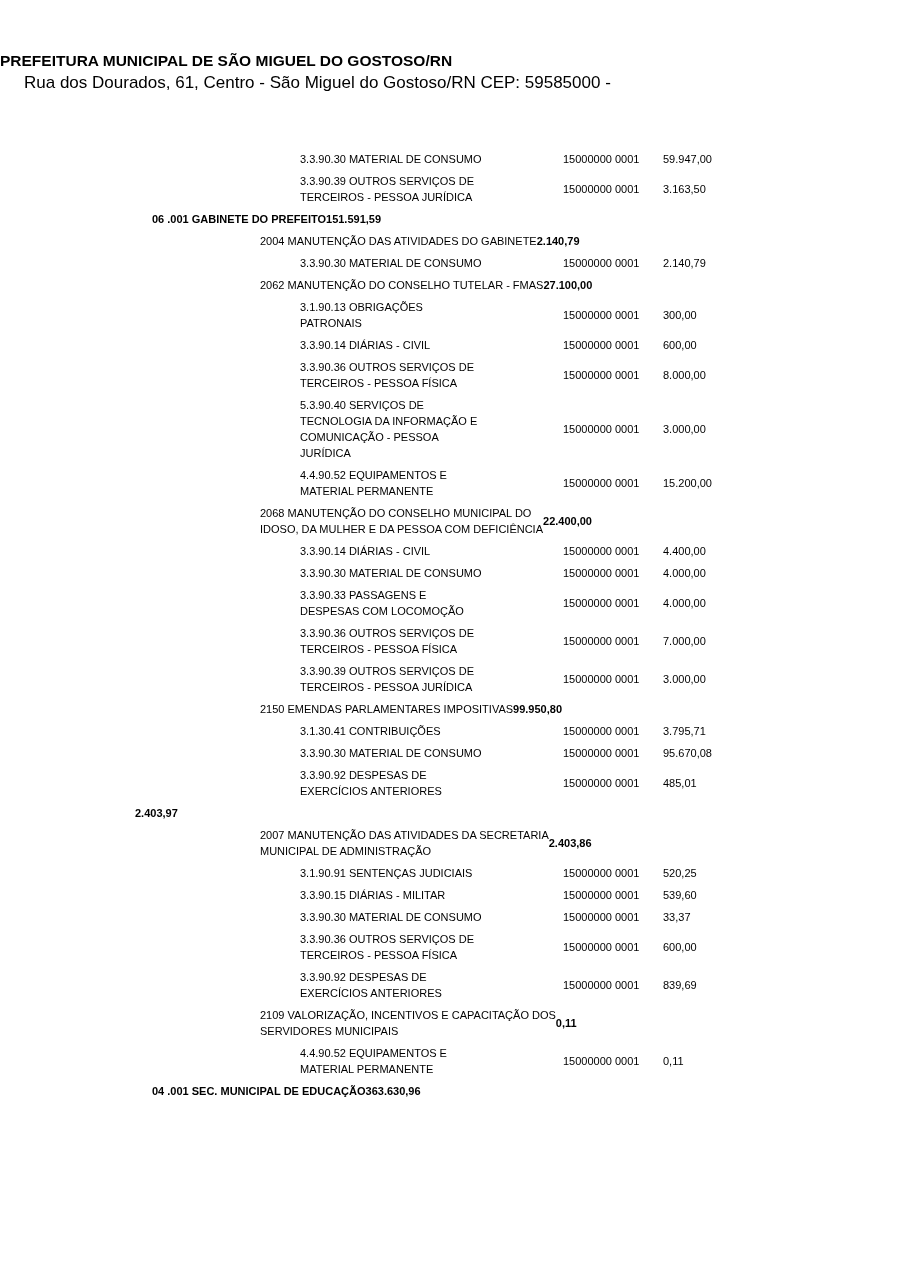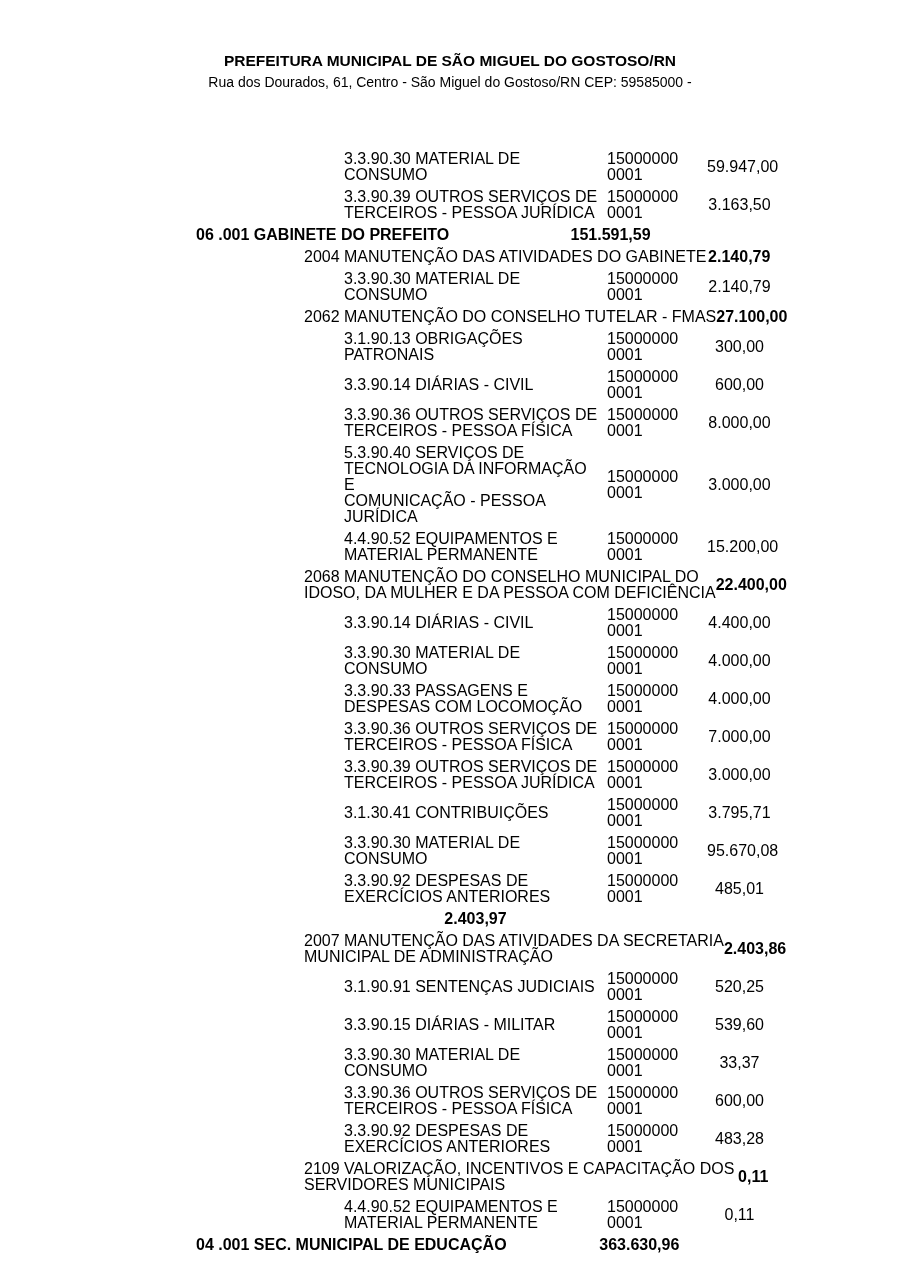--- a/index.html
+++ b/index.html
@@ -17,7 +17,7 @@
     top: 52px;
     left: 0;
     width: 100%;
-    text-align: center;
+    text-align: left;
   }
   .doc-title {
     font-size: 15.5px;

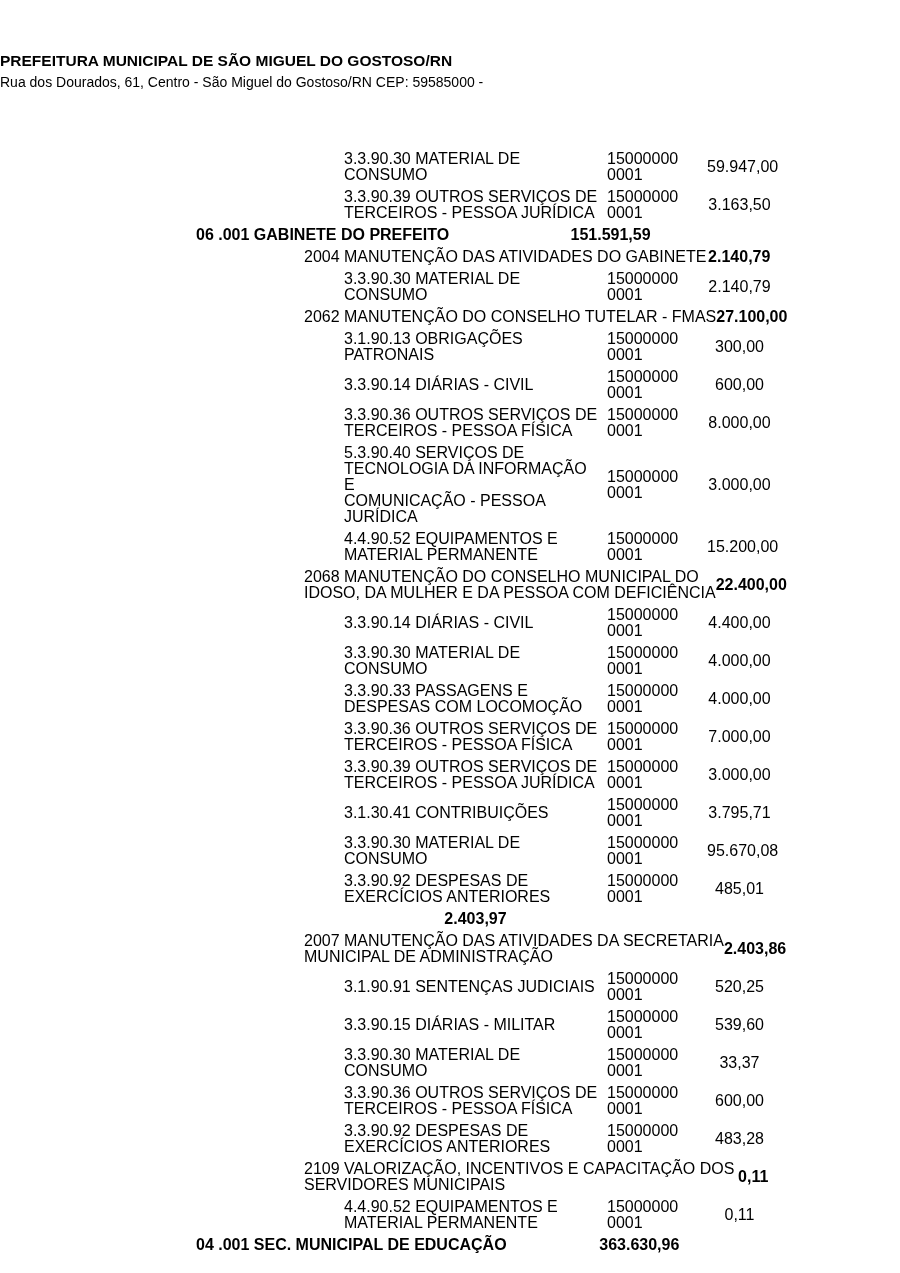--- a/index.html
+++ b/index.html
@@ -25,9 +25,10 @@
     line-height: 18px;
   }
   .doc-address {
-    font-size: 14px;
+    font-size: 17px;
     line-height: 13px;
     margin-top: 6px;
+    margin-left: 24px;
   }
   .budget-table {
     position: absolute;

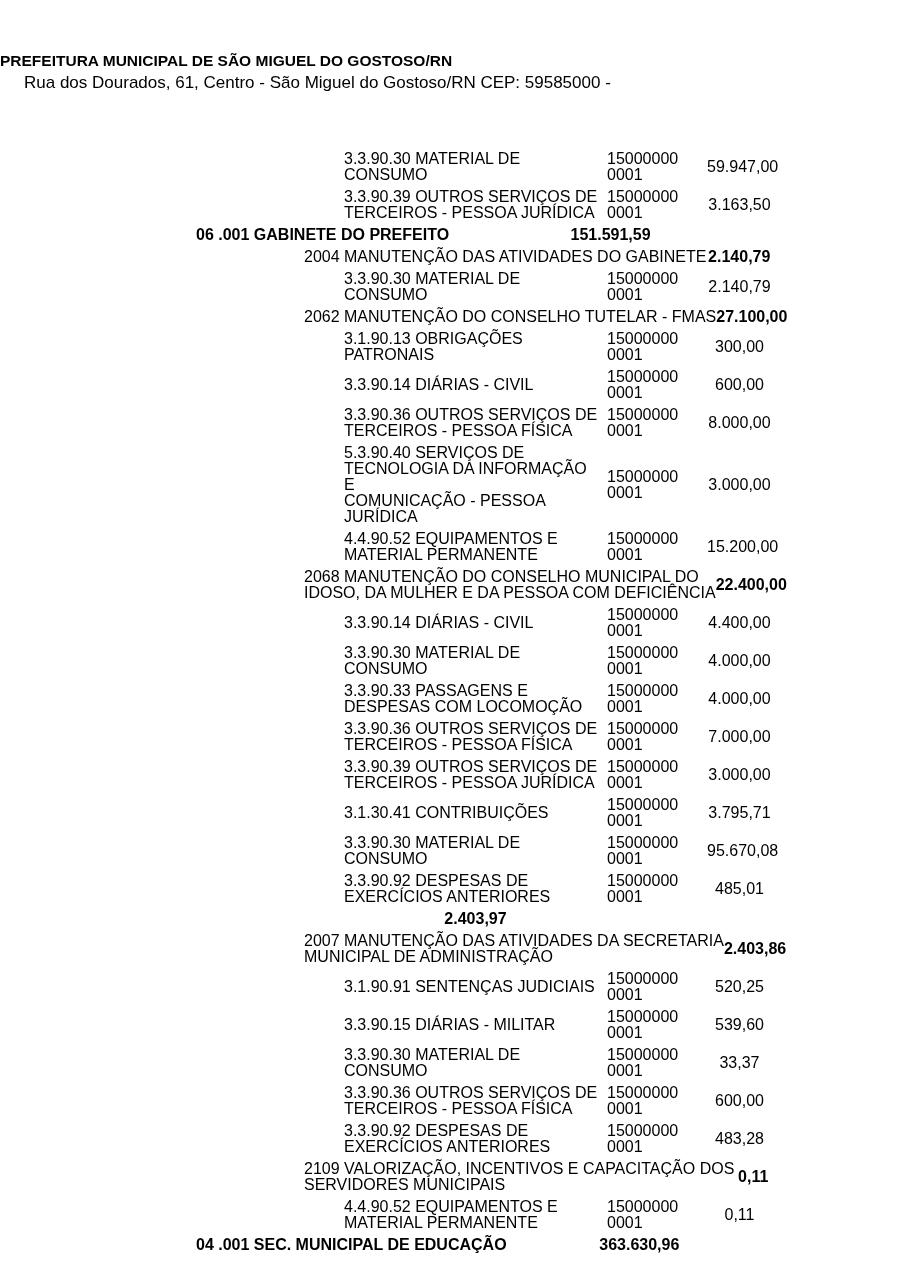--- a/index.html
+++ b/index.html
@@ -40,9 +40,8 @@
     display: flex;
     align-items: center;
     padding: 3px 0;
-    font-size: 16px;
+    font-size: 11px;
     line-height: 16px;
-    margin-left: 44px;
   }
   .cell.name { white-space: pre-line; flex: 0 0 auto; }
   .cell.source { flex: 0 0 auto; }

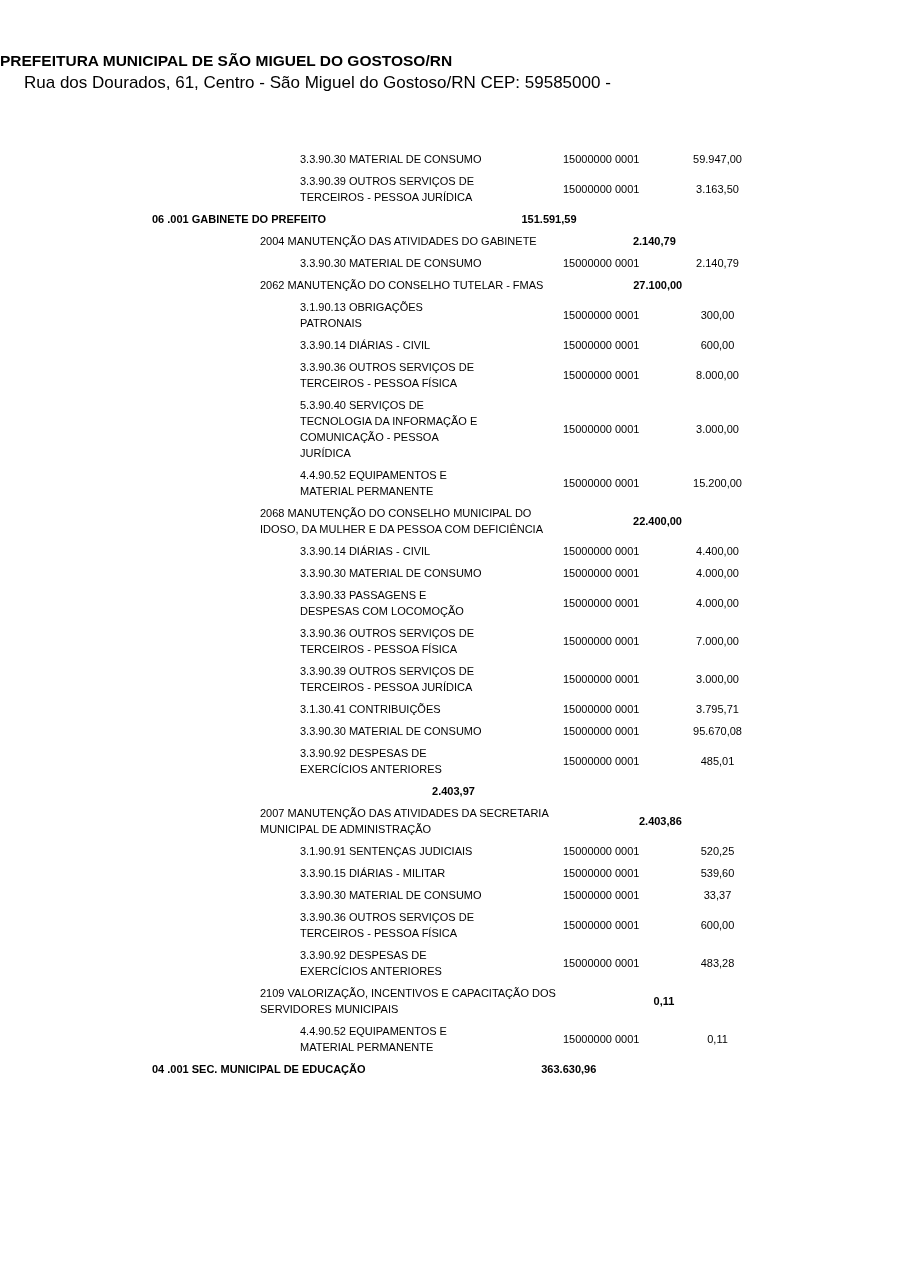--- a/index.html
+++ b/index.html
@@ -45,7 +45,7 @@
   }
   .cell.name { white-space: pre-line; flex: 0 0 auto; }
   .cell.source { flex: 0 0 auto; }
-  .cell.value { flex: 1 1 auto; text-align: center; }
+  .cell.value { flex: 1 1 auto; text-align: left; }
 
   .row.detail .name  { margin-left: 165px; width: 255px; }
   .row.detail .source{ width: 100px; margin-left: 8px; }

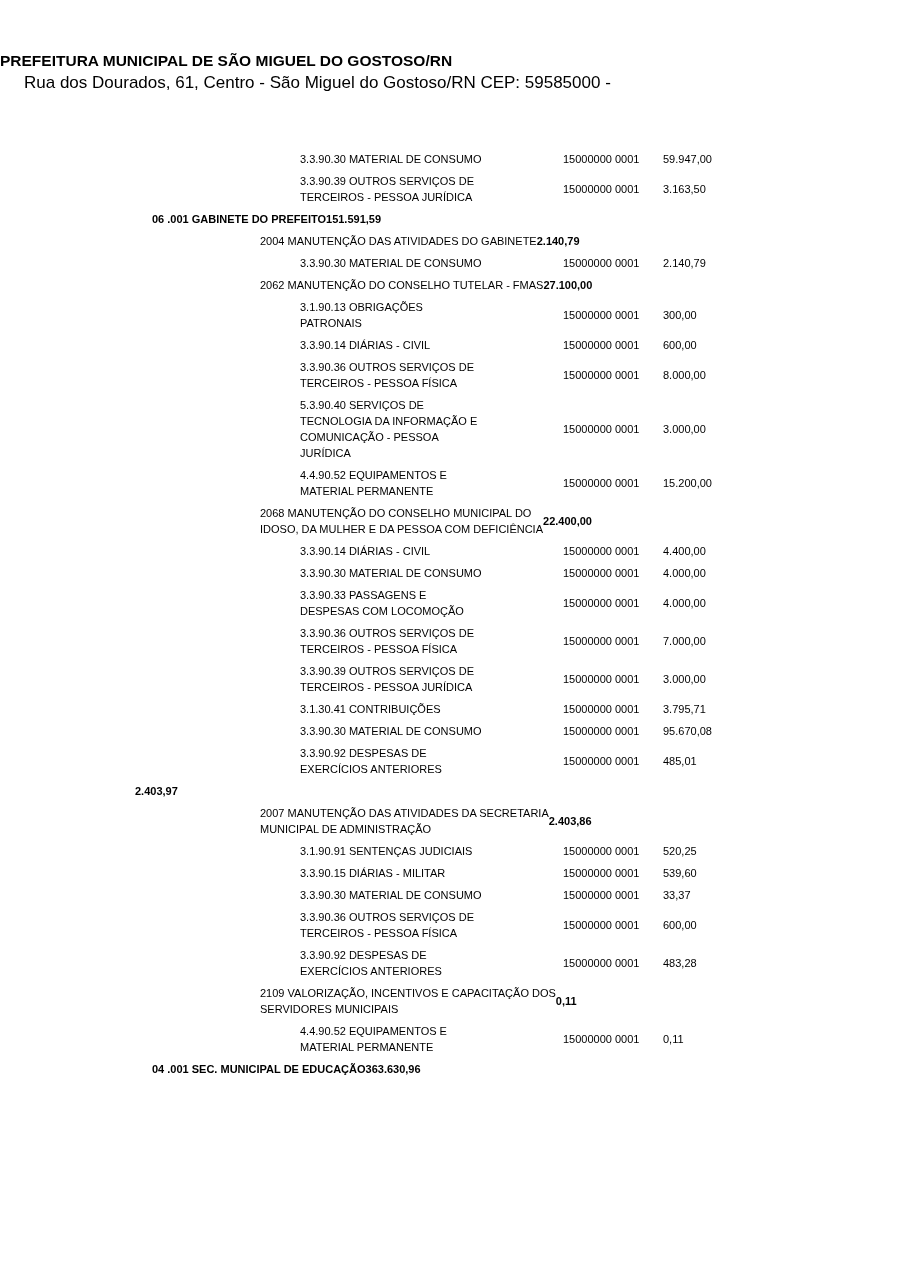--- a/index.html
+++ b/index.html
@@ -167,6 +167,11 @@
       <div class="cell source">15000000 0001</div>
       <div class="cell value">3.000,00</div>
     </div>
+      <div class="row action">
+      <div class="cell name">2150 EMENDAS PARLAMENTARES IMPOSITIVAS</div>
+
+      <div class="cell value">99.950,80</div>
+    </div>
       <div class="row detail">
       <div class="cell name">3.1.30.41 CONTRIBUIÇÕES</div>
       <div class="cell source">15000000 0001</div>

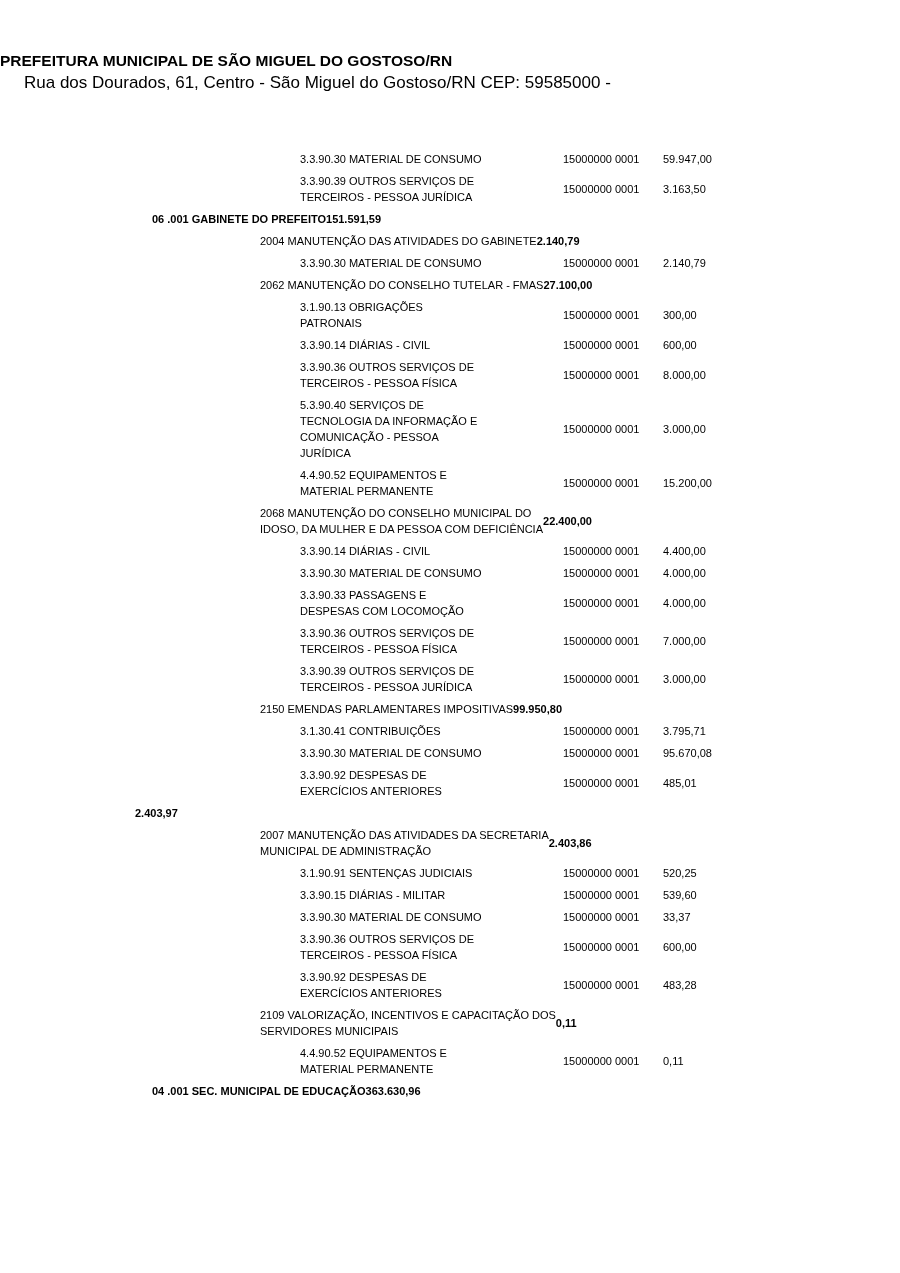--- a/index.html
+++ b/index.html
@@ -223,7 +223,7 @@
       <div class="cell name">3.3.90.92 DESPESAS DE
 EXERCÍCIOS ANTERIORES</div>
       <div class="cell source">15000000 0001</div>
-      <div class="cell value">483,28</div>
+      <div class="cell value">839,69</div>
     </div>
       <div class="row action">
       <div class="cell name">2109 VALORIZAÇÃO, INCENTIVOS E CAPACITAÇÃO DOS

